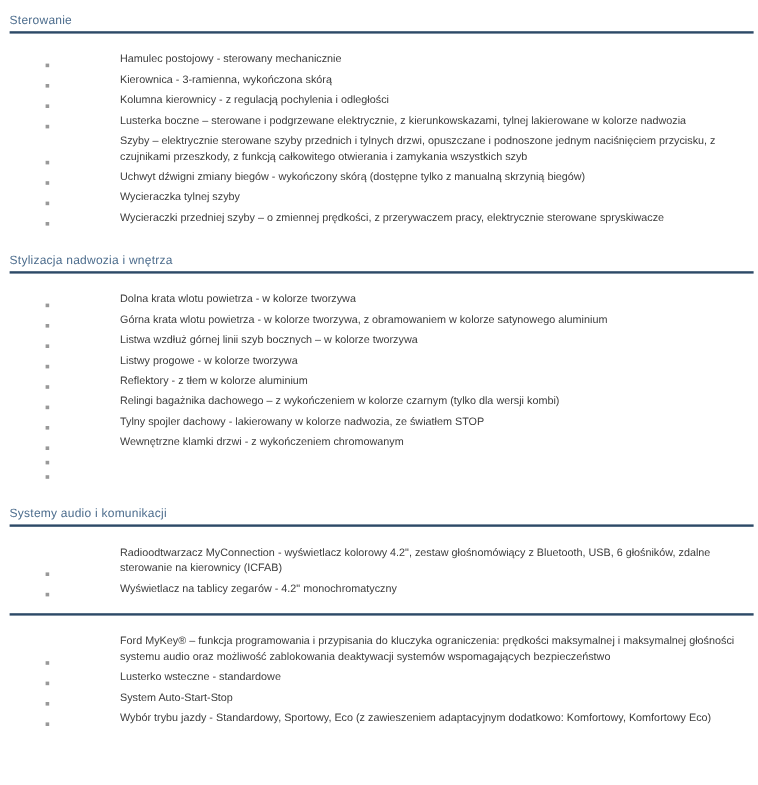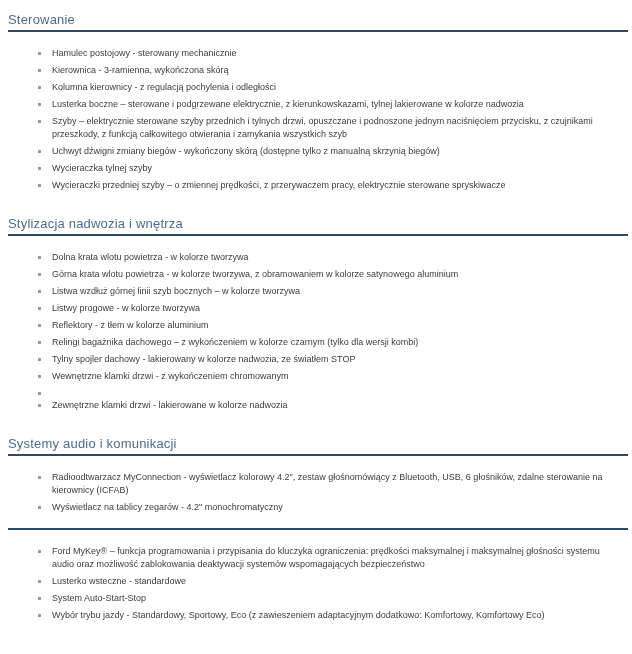--- a/index.html
+++ b/index.html
@@ -25,7 +25,7 @@
   }
   .spec-section{margin:0;}
   .section-title{
-    font-size:13px;
+    font-size:10px;
     font-weight:normal;
     color:var(--accent);
     margin:0;

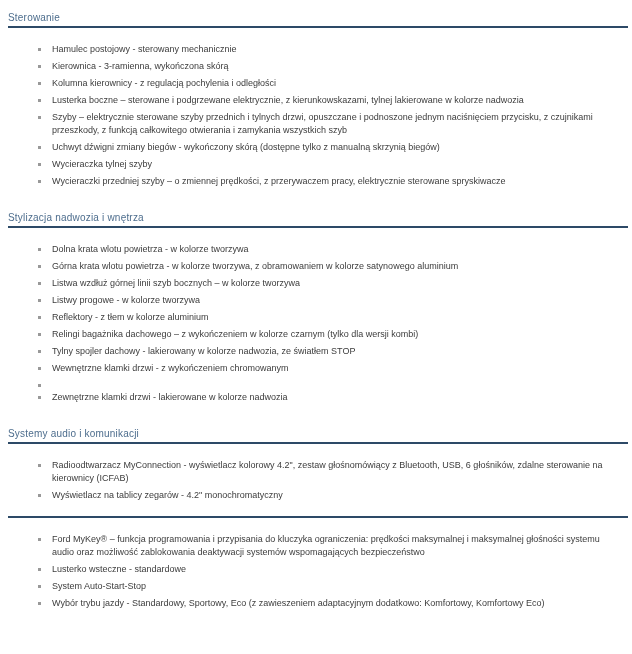--- a/index.html
+++ b/index.html
@@ -44,10 +44,11 @@
   }
   .item-list li{
     display:flex;
-    align-items:flex-start;
+    align-items:flex-end;
     margin:0 0 4px 0;
     font-size:9px;
     line-height:13px;
+    gap:48px;
   }
   .bullet{
     flex:none;

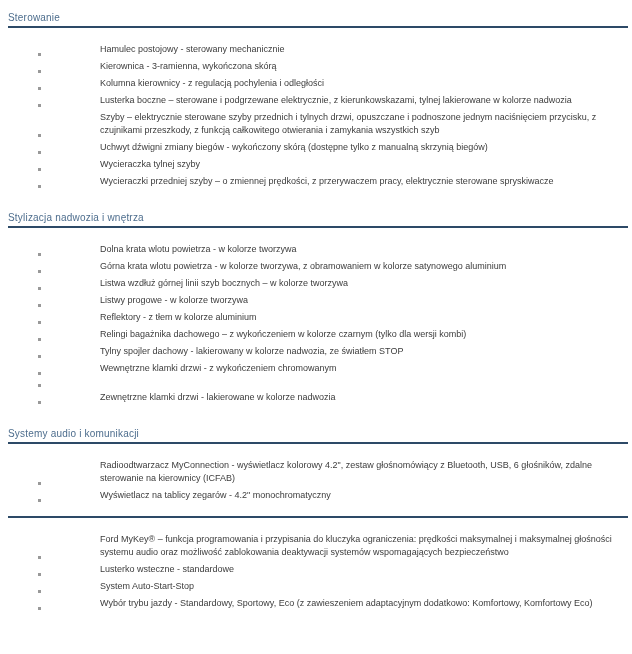--- a/index.html
+++ b/index.html
@@ -146,7 +146,6 @@
         </li>
         <li>
           <span class="bullet"></span>
-          <span class="item-text">Zewnętrzne klamki drzwi - lakierowane w kolorze nadwozia</span>
         </li>
       </ul>
   </section>

